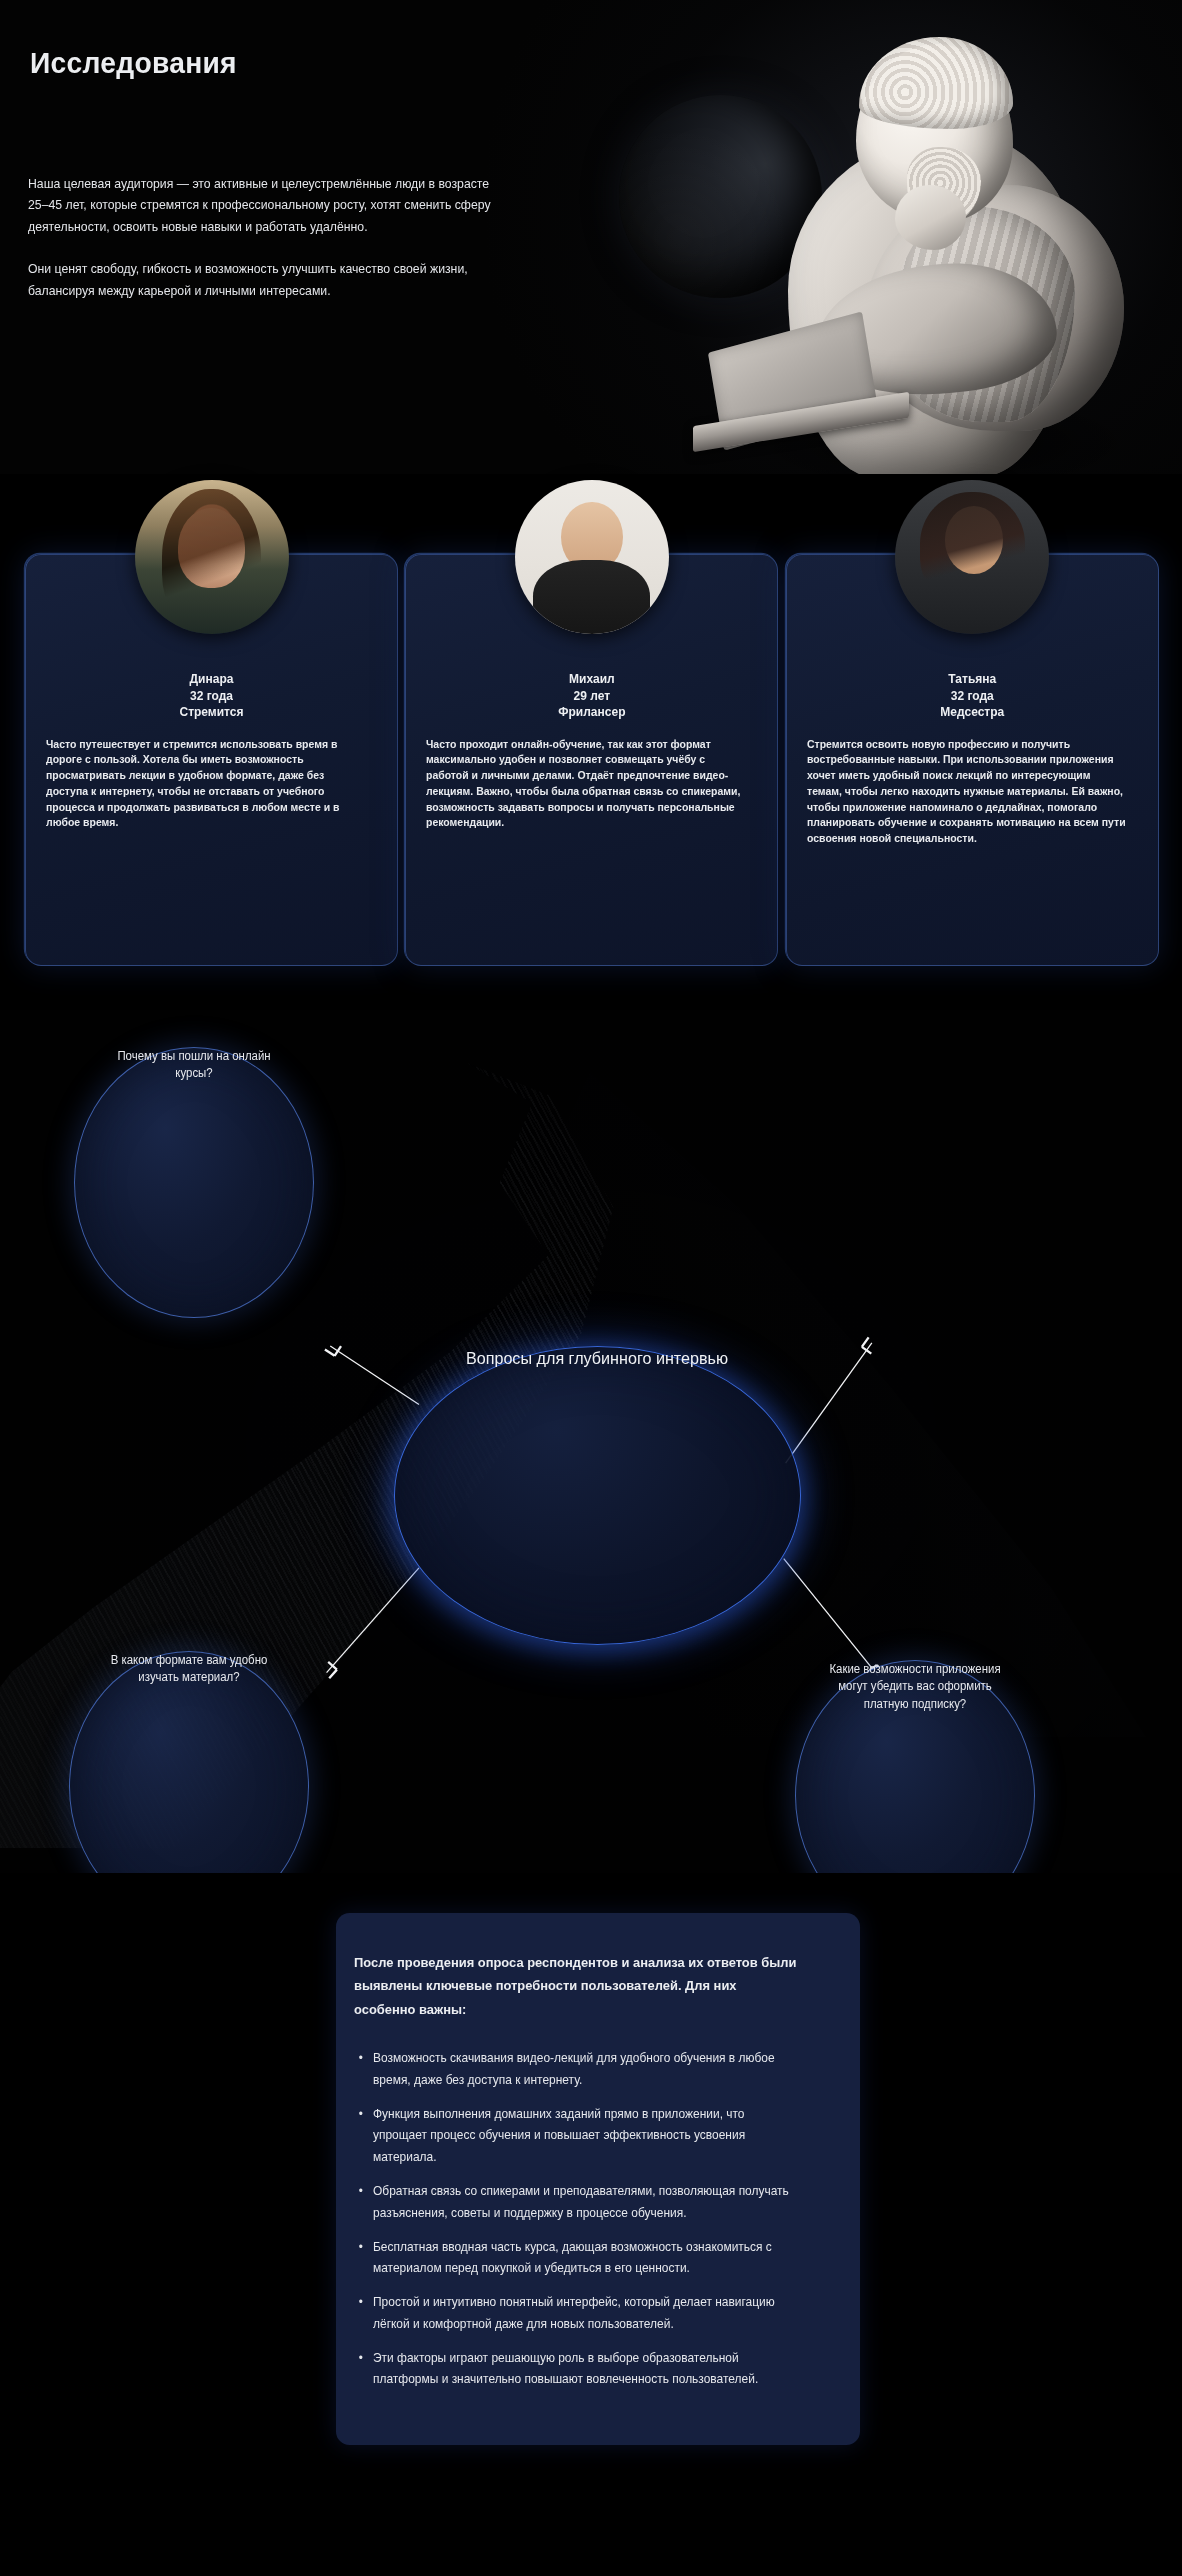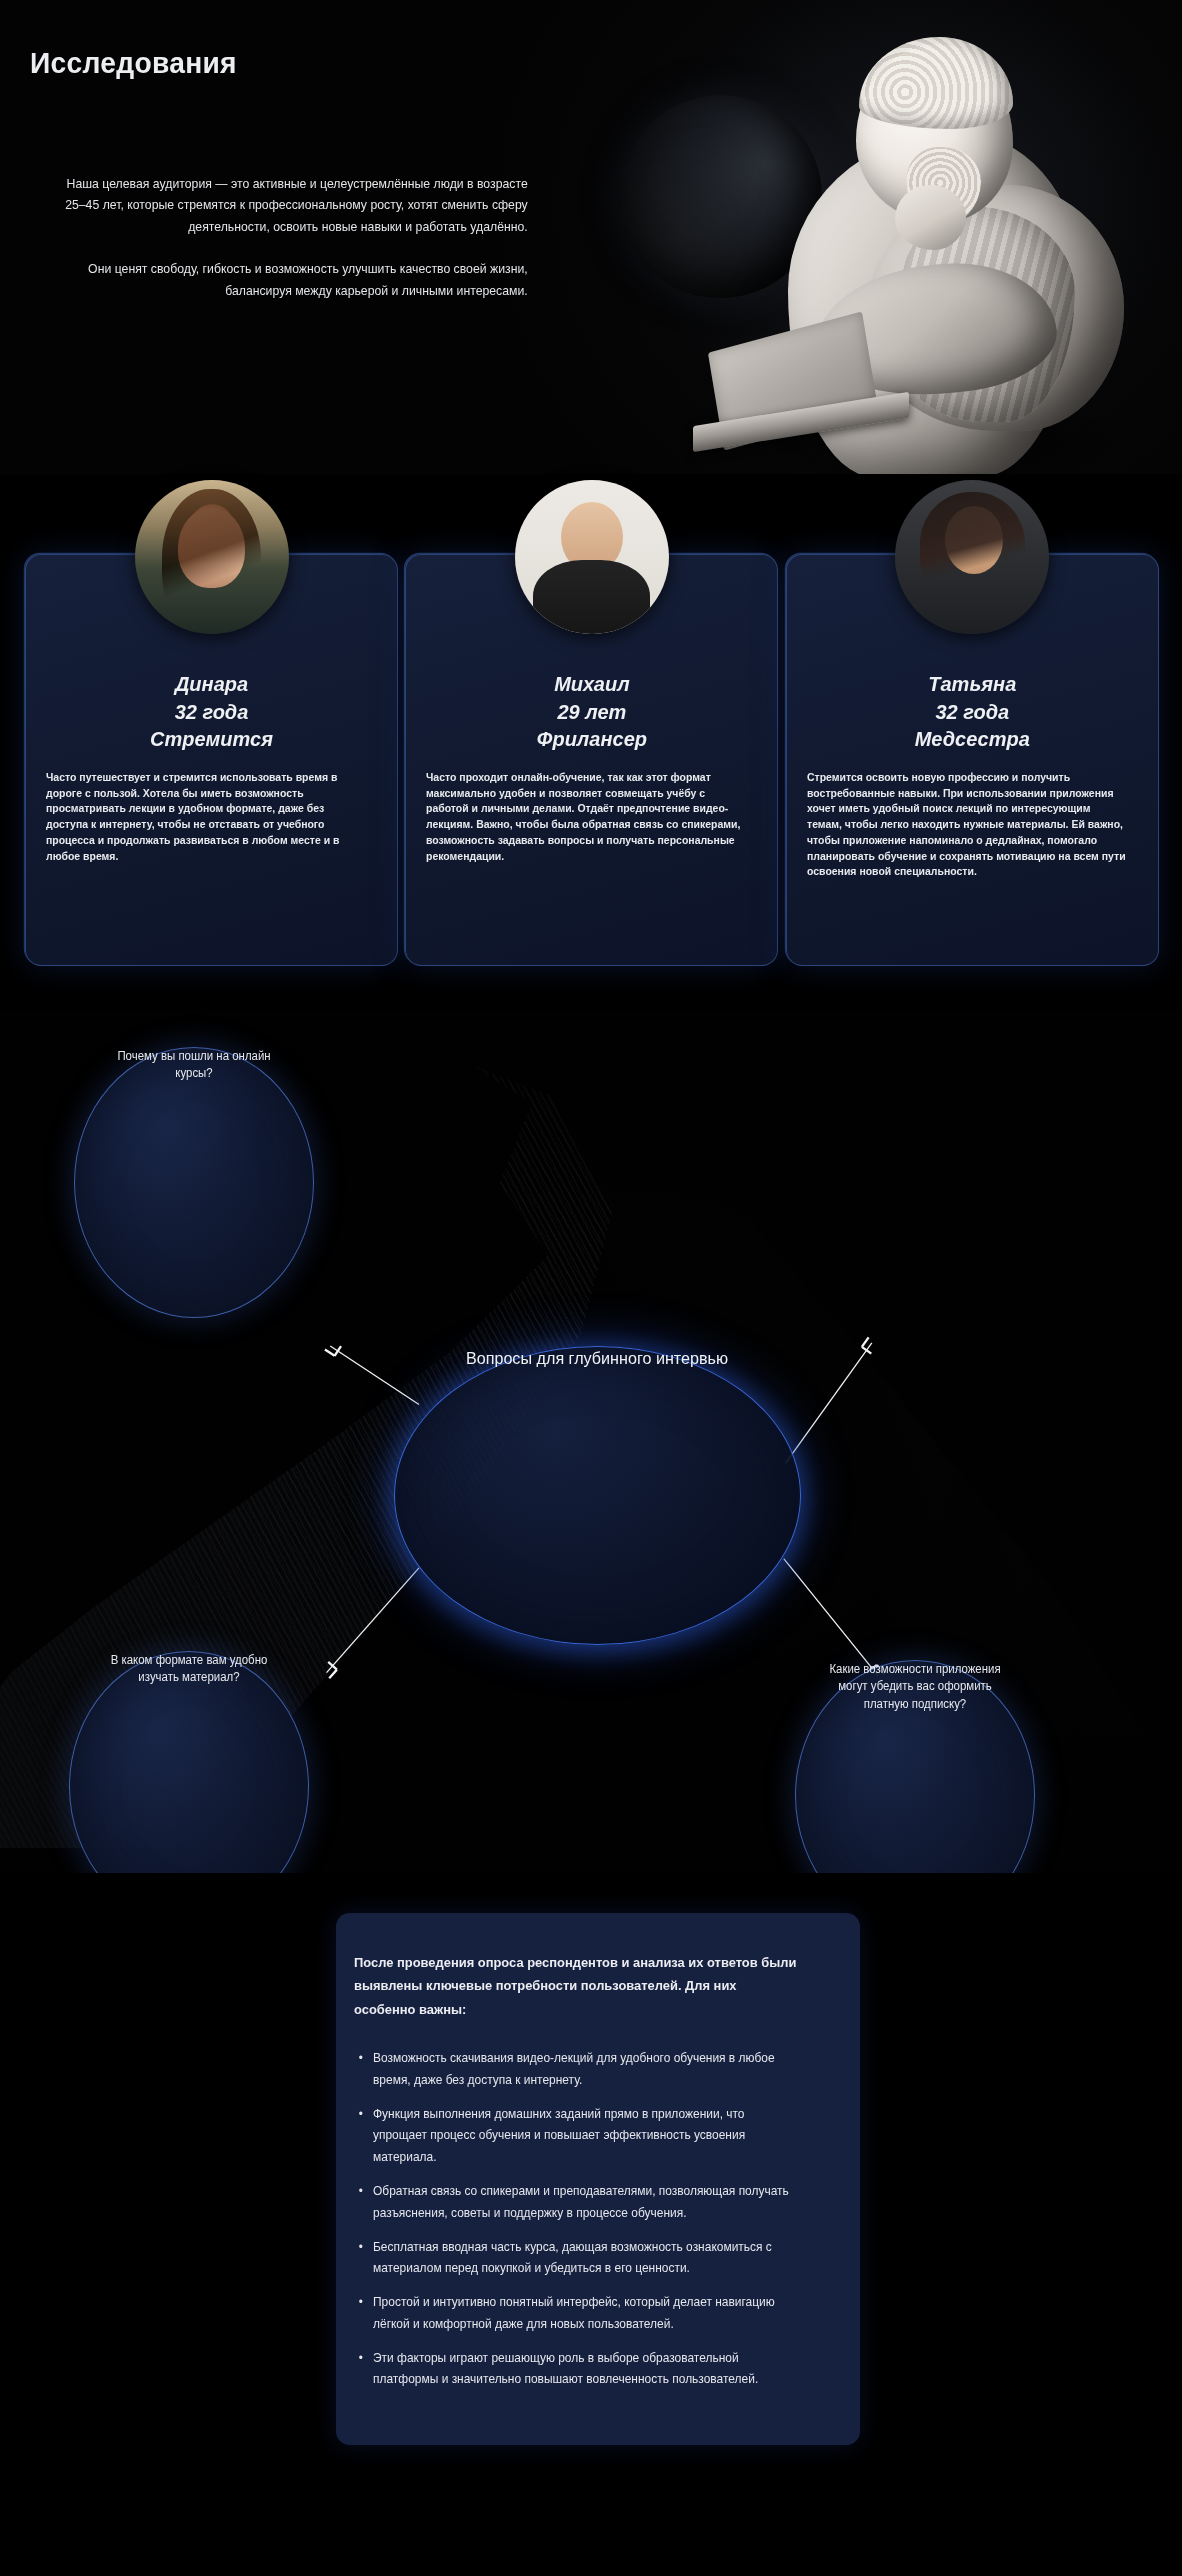--- a/index.html
+++ b/index.html
@@ -109,7 +109,7 @@
     font-family:"Liberation Sans", sans-serif;
     transform:scaleX(.94);transform-origin:left center;
   }
-  .hero-copy{position:absolute;left:46px;top:173px;width:518px;text-align:right;}
+  .hero-copy{position:absolute;left:28px;top:173px;width:518px;}
   .hero-copy p{
     font-size:13.2px;line-height:1.62;color:#e4e6ea;font-weight:400;
     transform:scaleX(.93);transform-origin:left top;

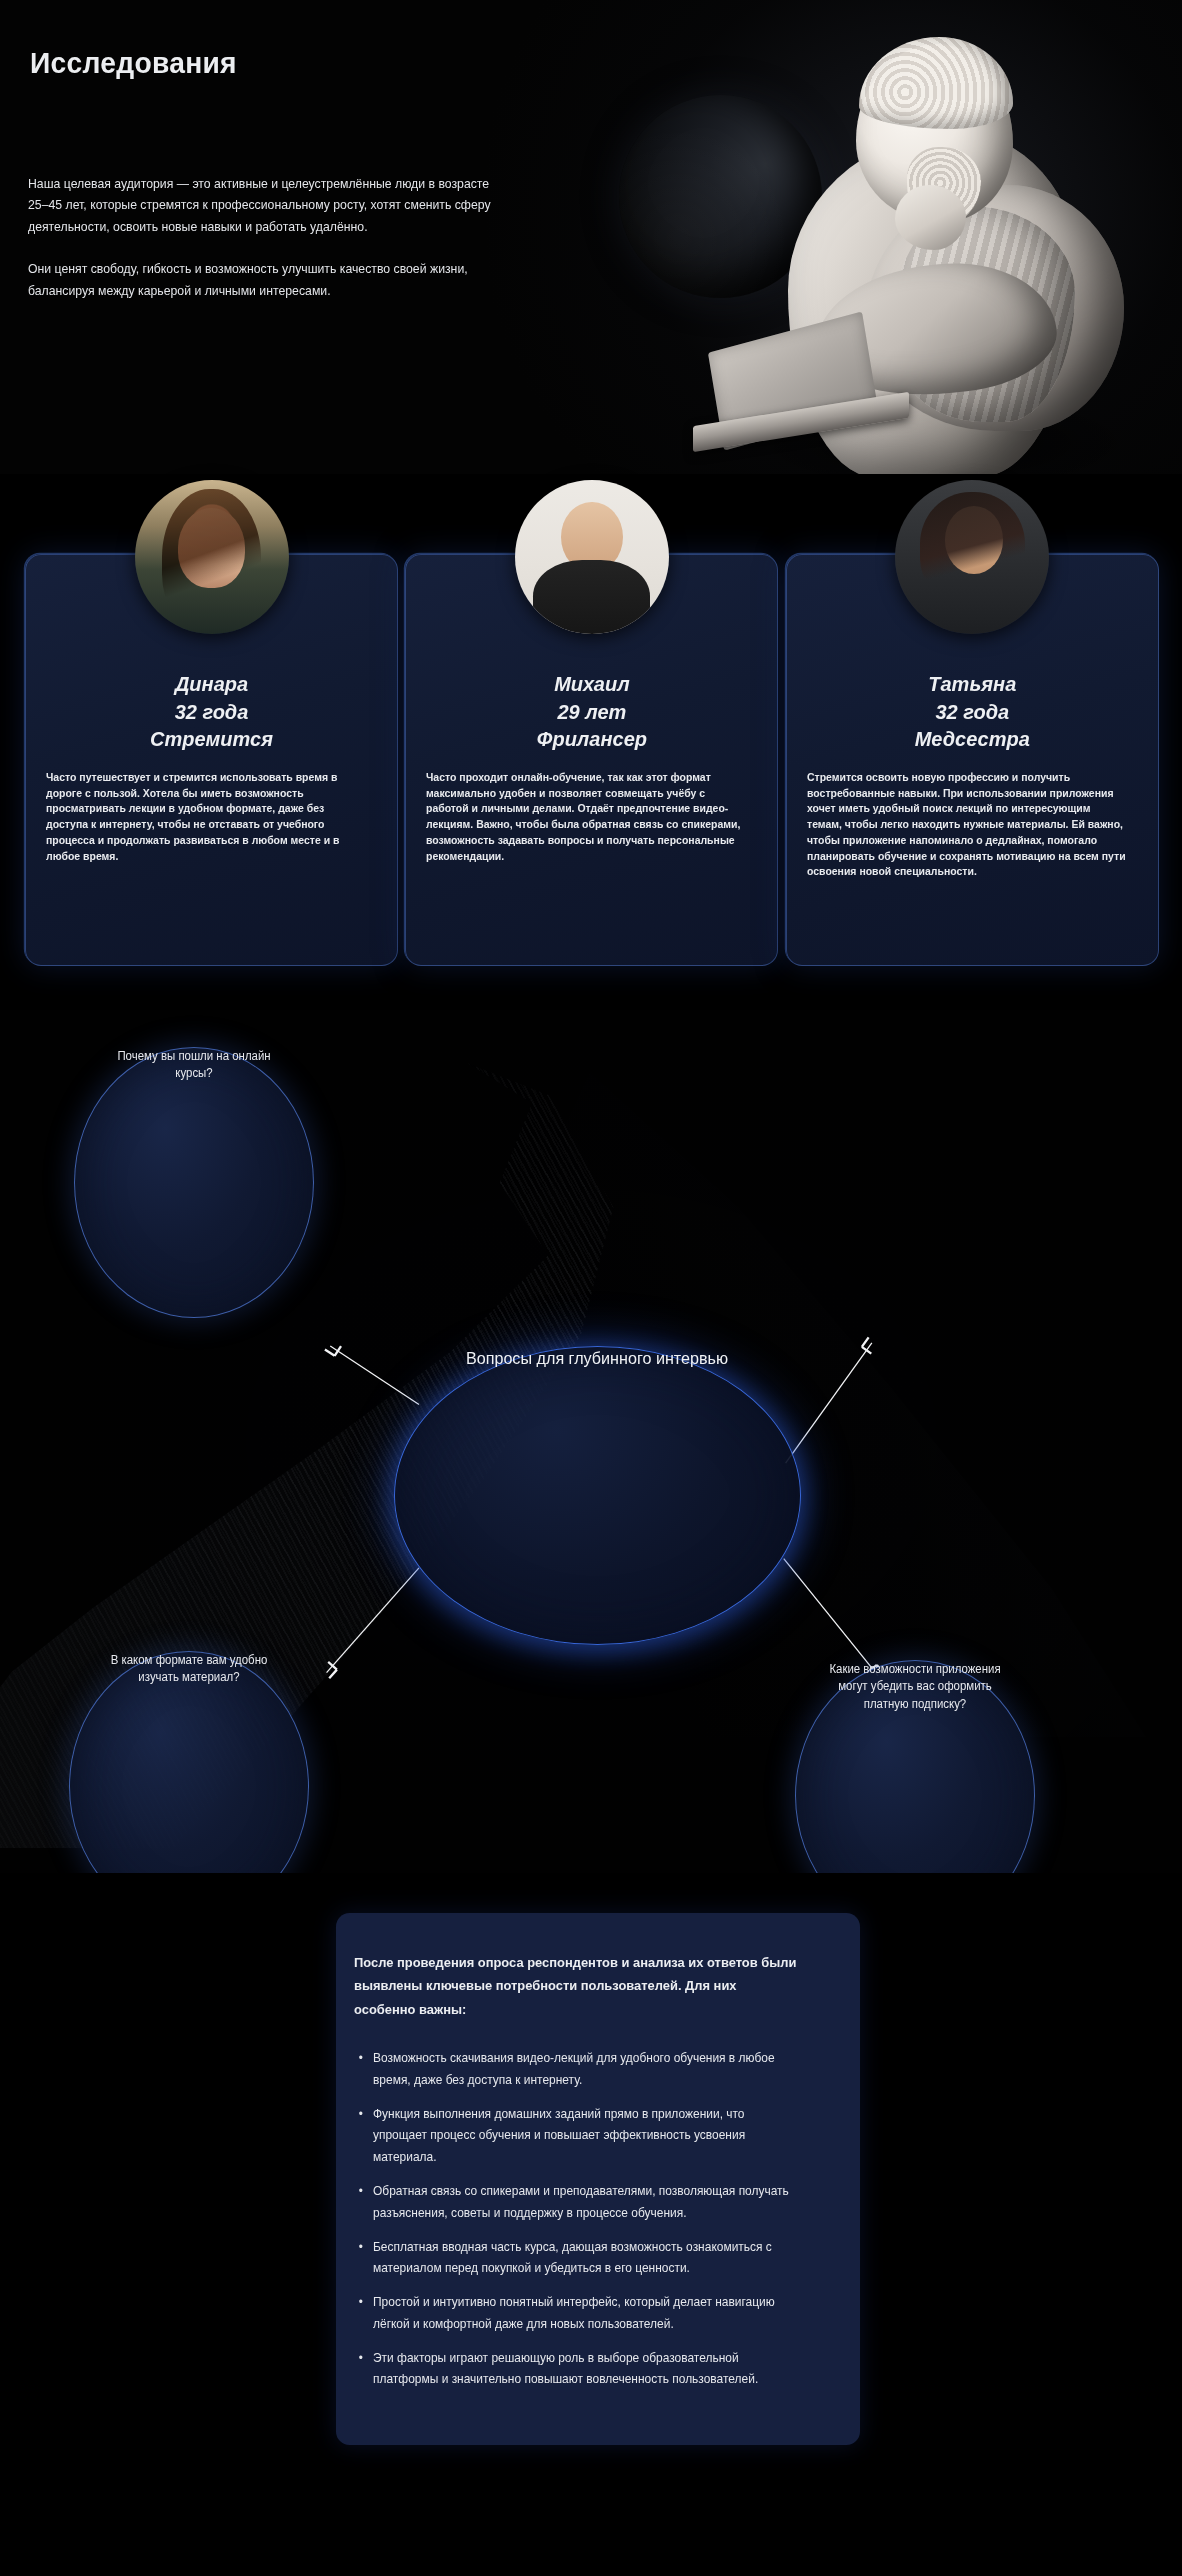--- a/index.html
+++ b/index.html
@@ -151,7 +151,7 @@
       background:linear-gradient(165deg,#201713 0%,#32211c 50%,rgba(50,33,28,0) 66%);opacity:.9;}
 
   .persona-head{text-align:center;margin-bottom:16px;}
-  .persona-head div{font-size:20px;font-weight:700;line-height:1.38;color:#eef0f3;font-style:italic;}
+  .persona-head div{font-size:12px;font-weight:700;line-height:1.38;color:#eef0f3;}
   .persona-body{
     font-size:10.8px;line-height:1.46;font-weight:700;color:#e9ebef;
     transform:scaleX(.97);transform-origin:left top;

